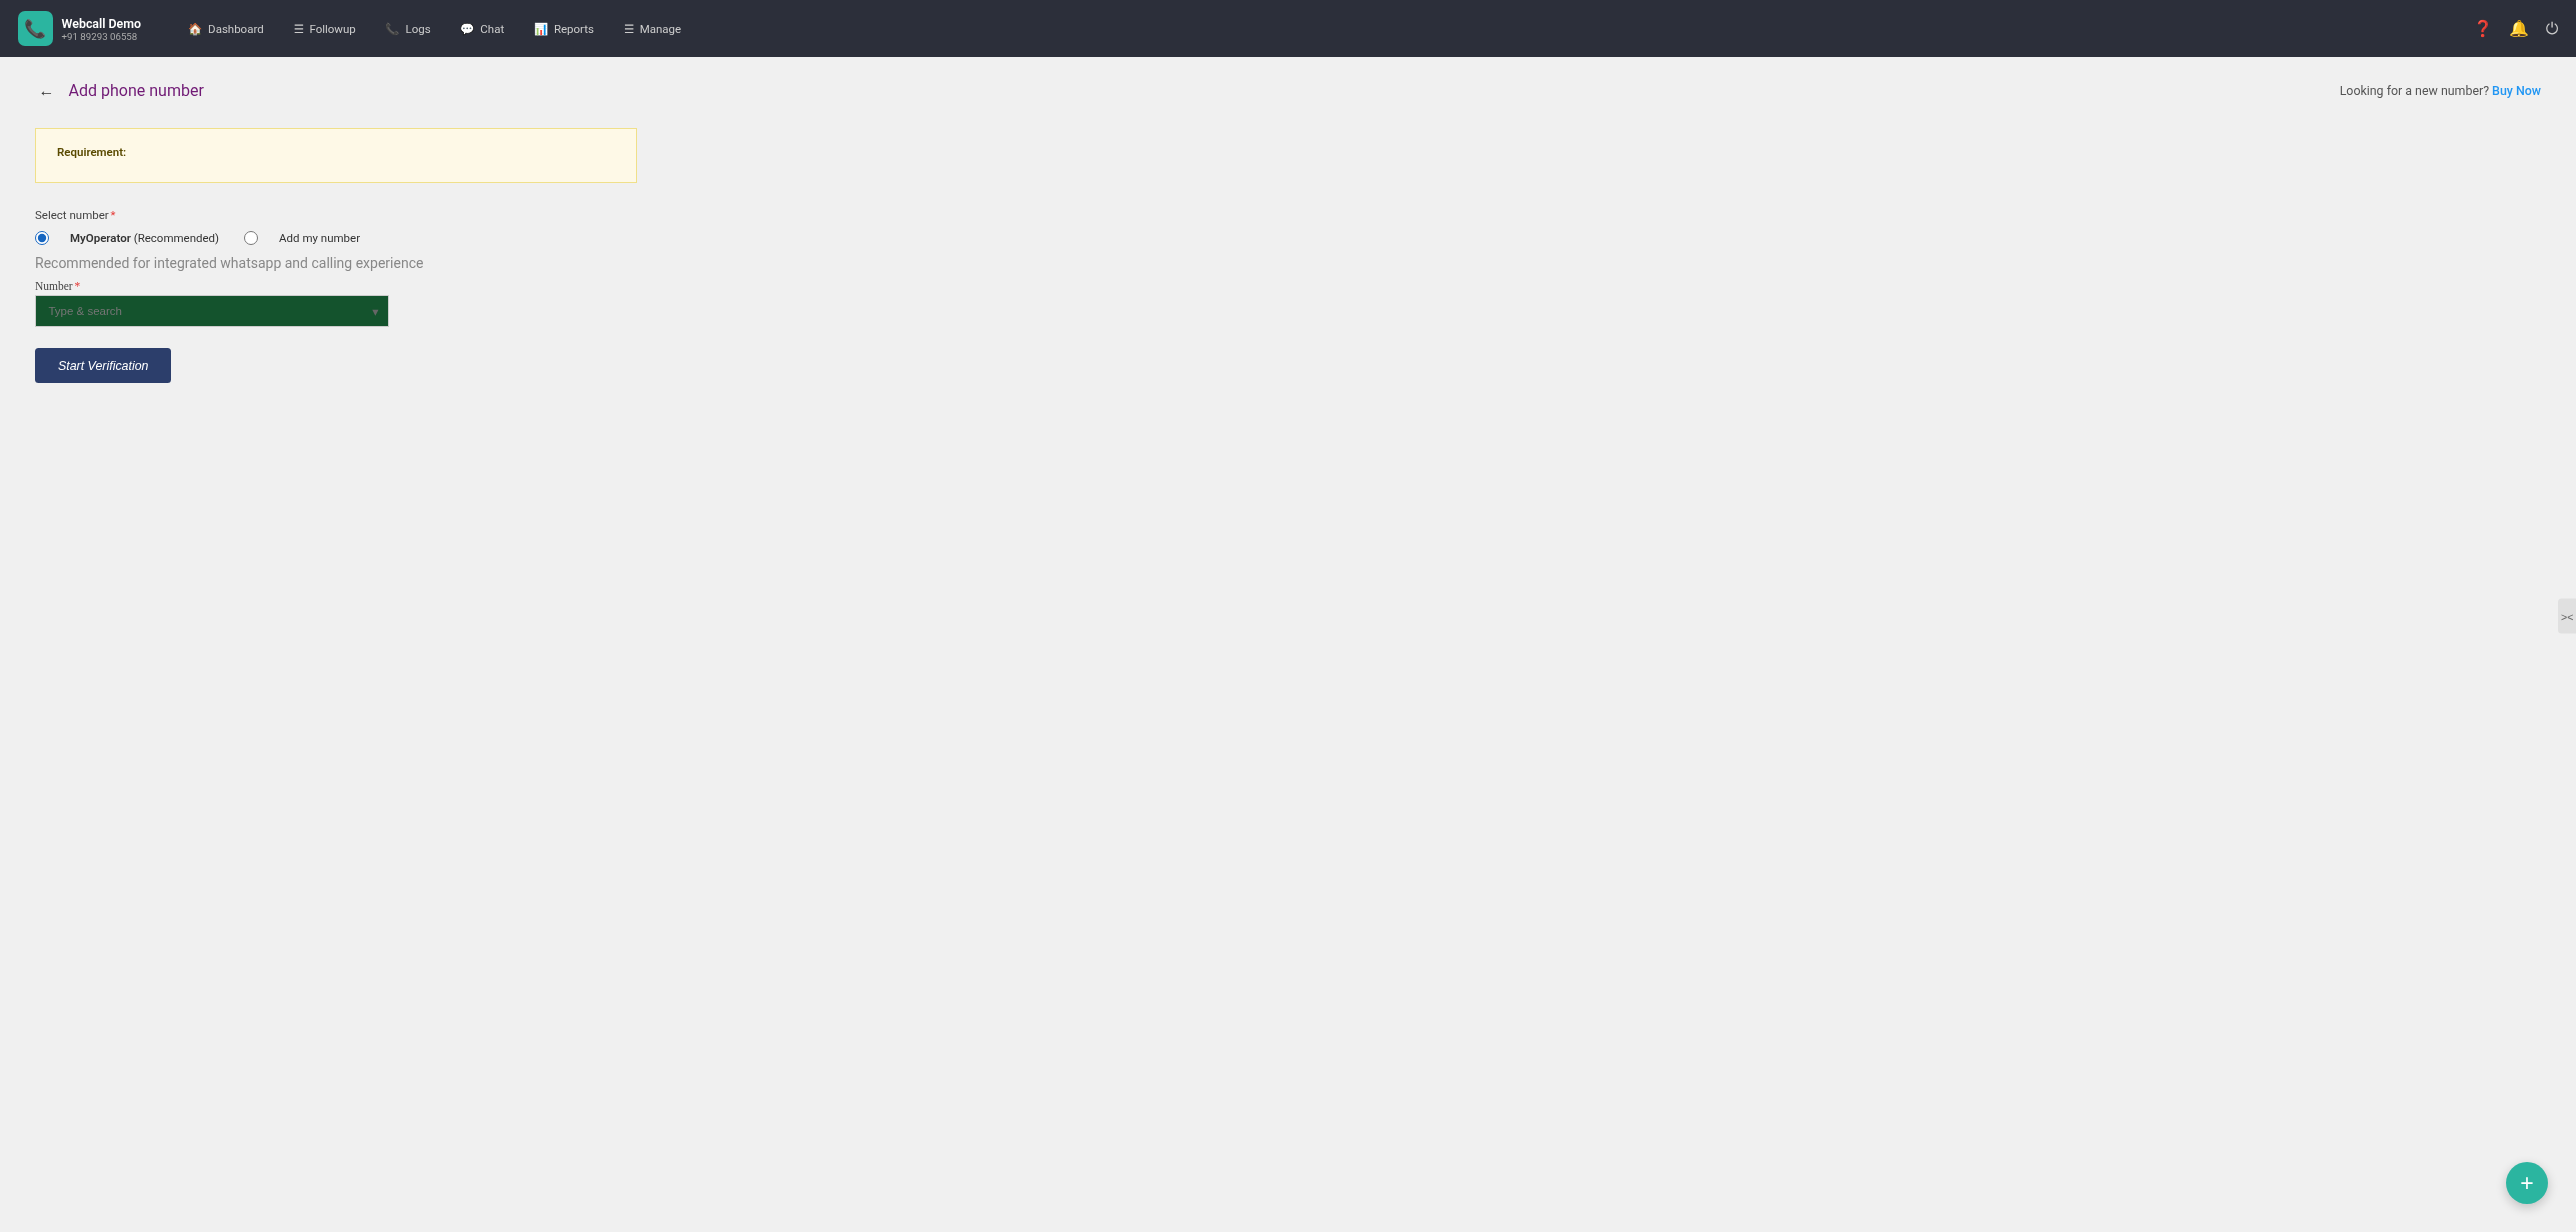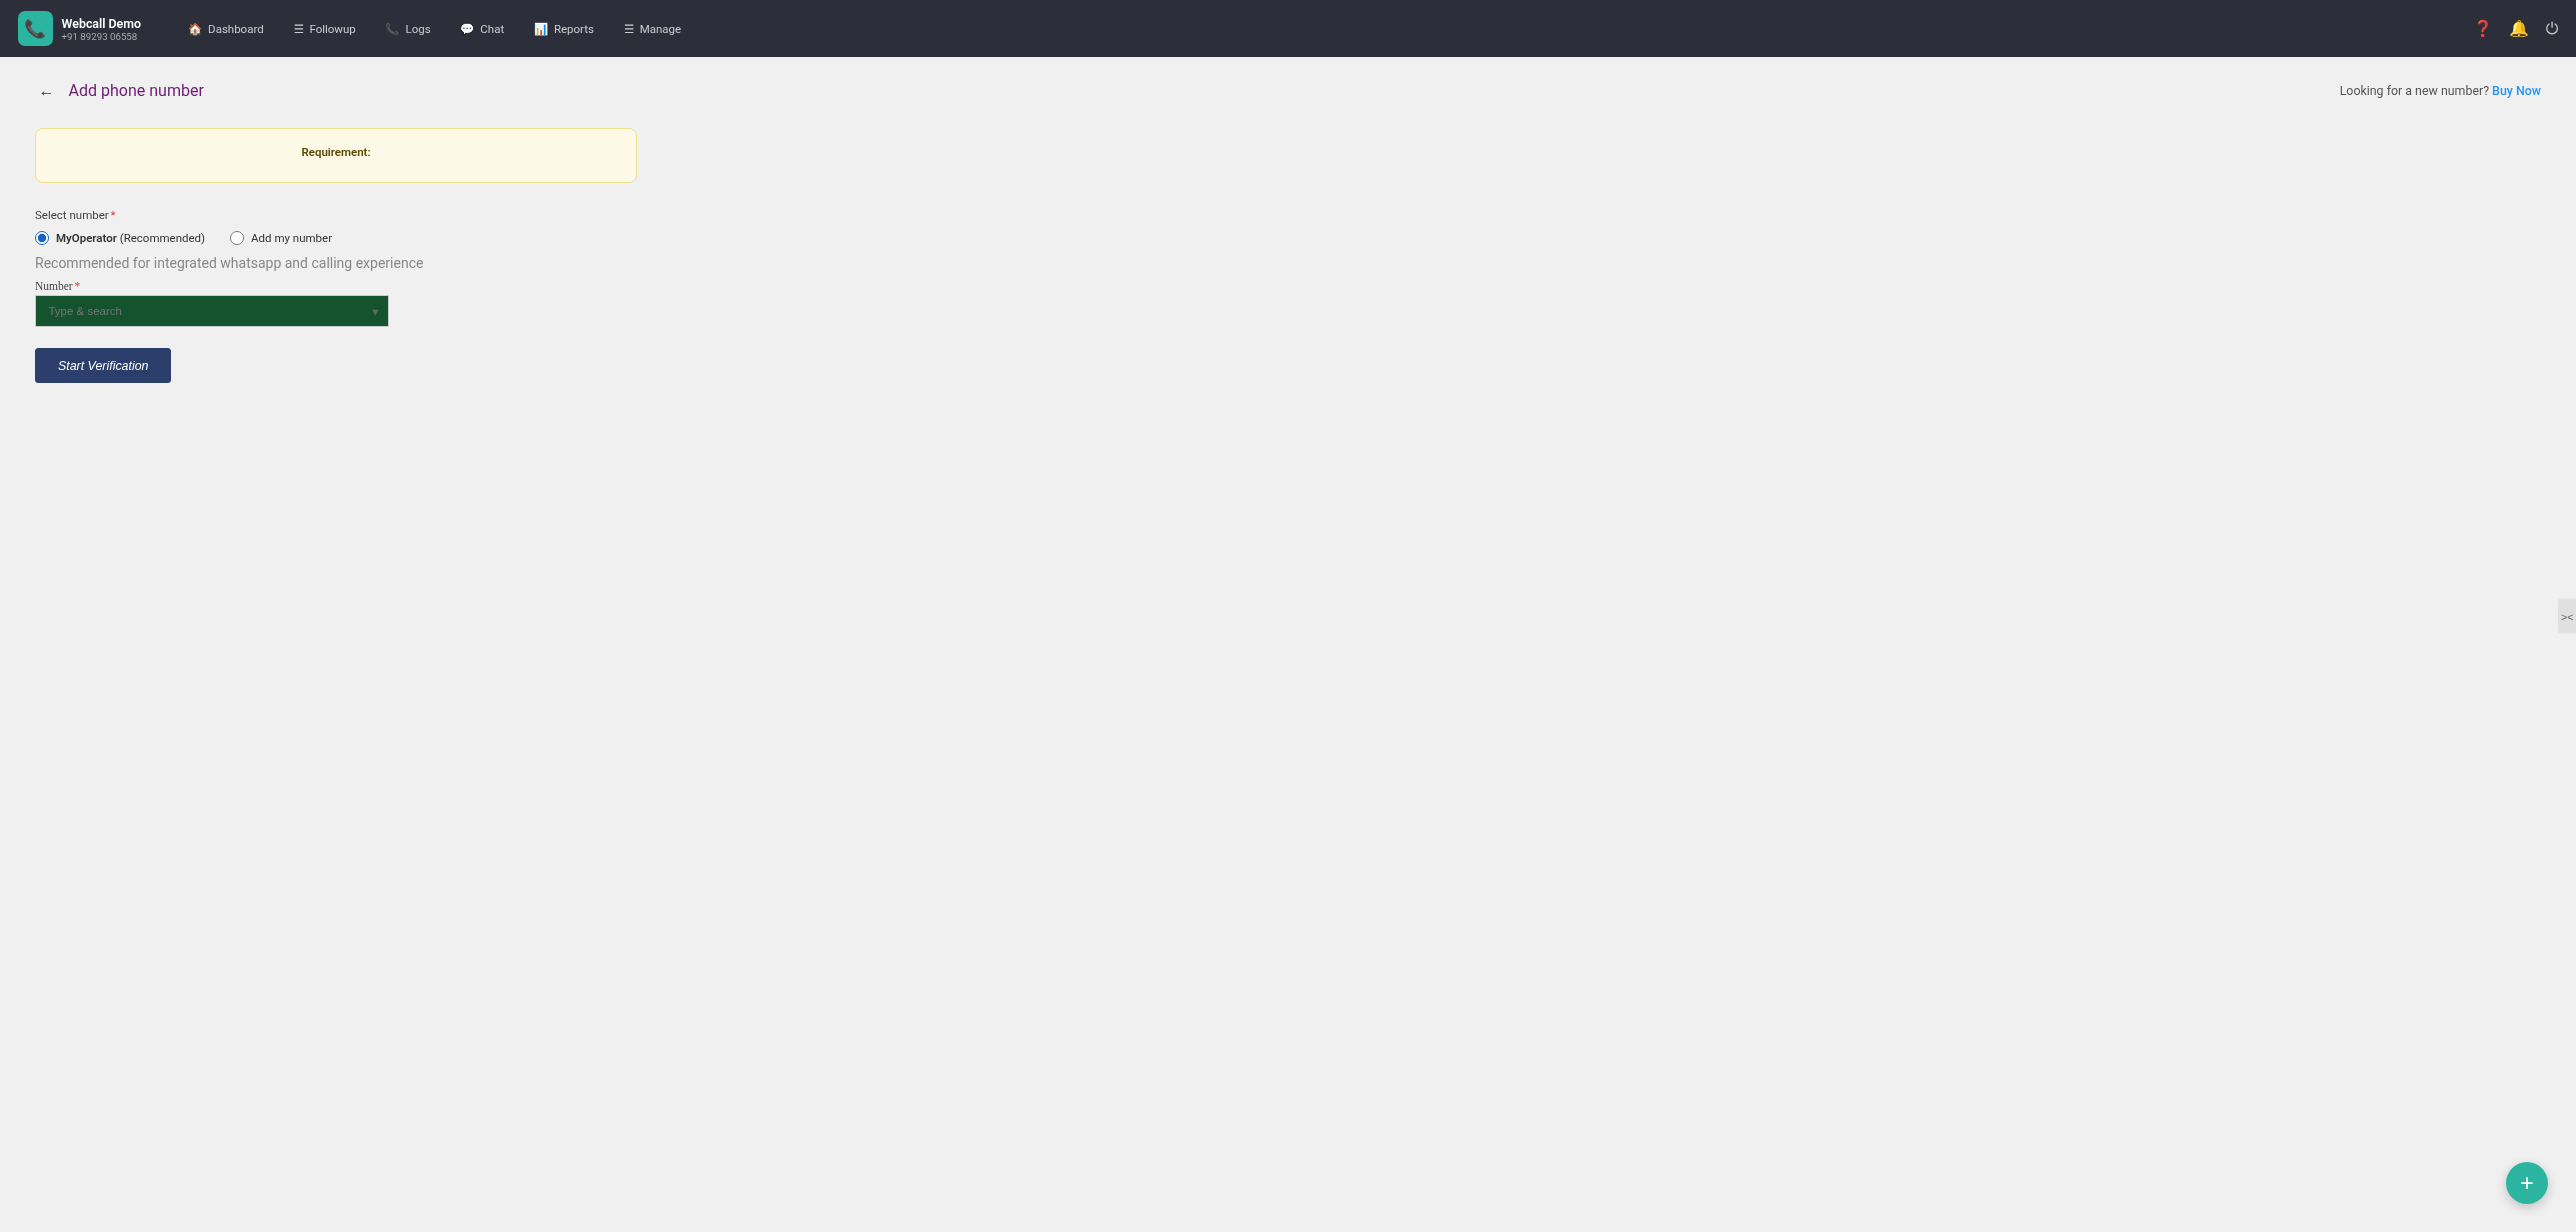--- a/index.html
+++ b/index.html
@@ -109,11 +109,10 @@
     .requirement-box {
       background: #fef9e7;
       border: 0.9px solid #f0e08a;
-      border-radius: 8px;
+      border-radius: 0;
       padding: 16px 21px;
       margin-bottom: 25px;
       max-width: 602px;
-      text-align: center;
     }
     .requirement-title {
       font-size: 11.5px;

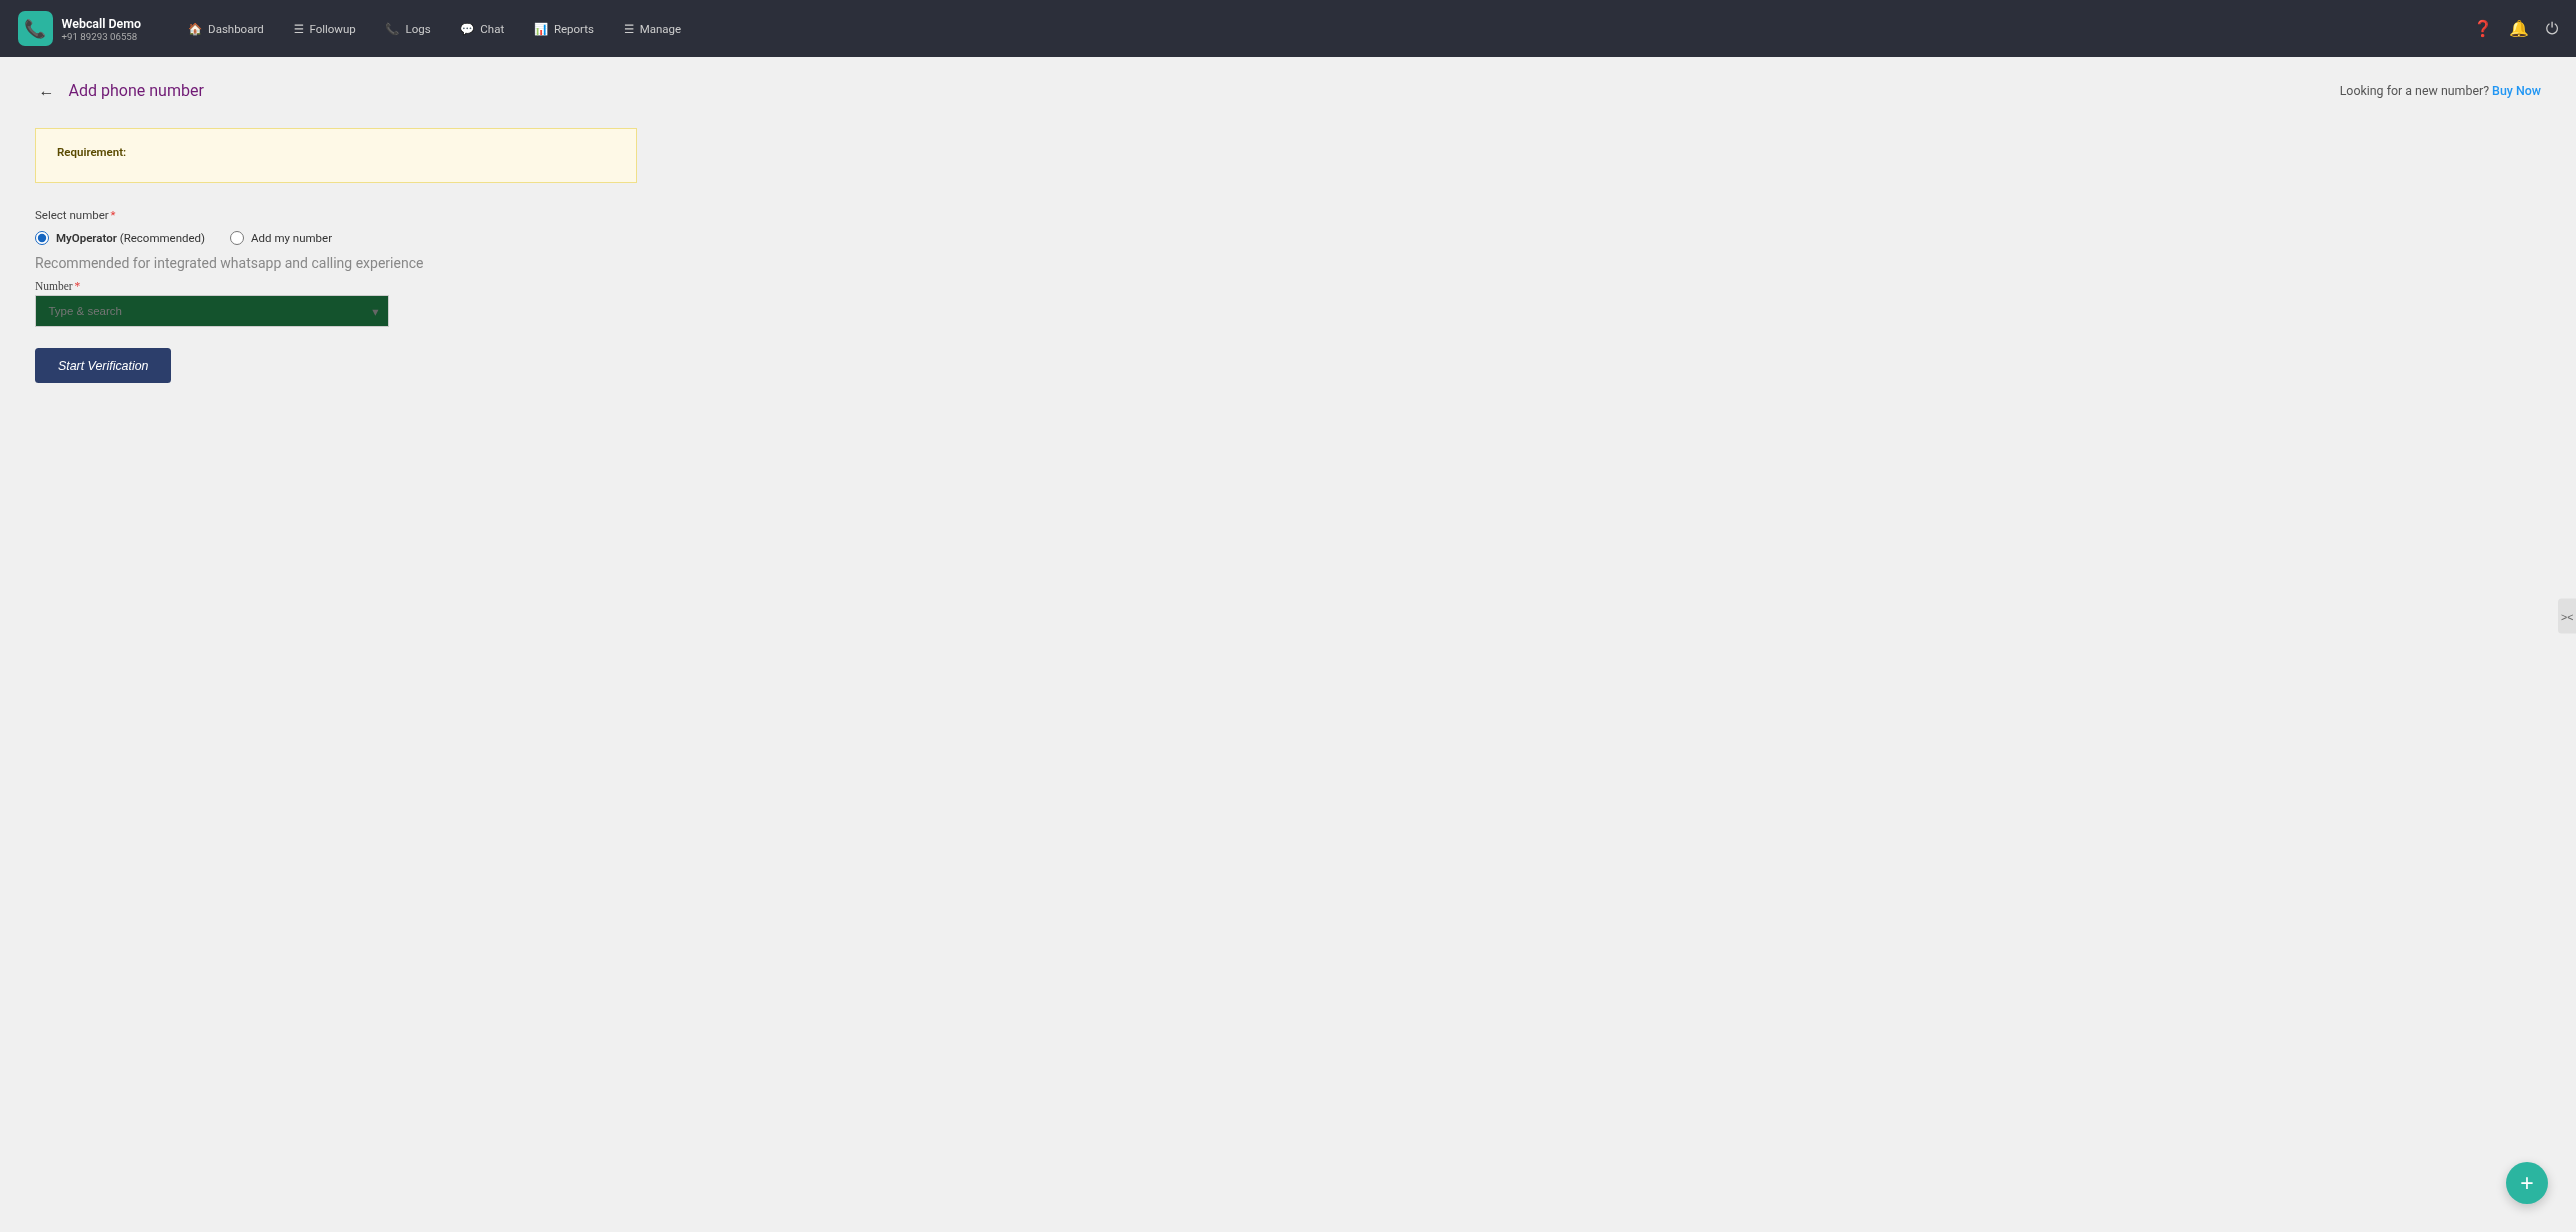--- a/index.html
+++ b/index.html
@@ -148,7 +148,7 @@
     .radio-option {
       display: flex;
       align-items: center;
-      gap: 7px;
+      gap: 21px;
       cursor: pointer;
       font-size: 11.5px;
       color: #333;

